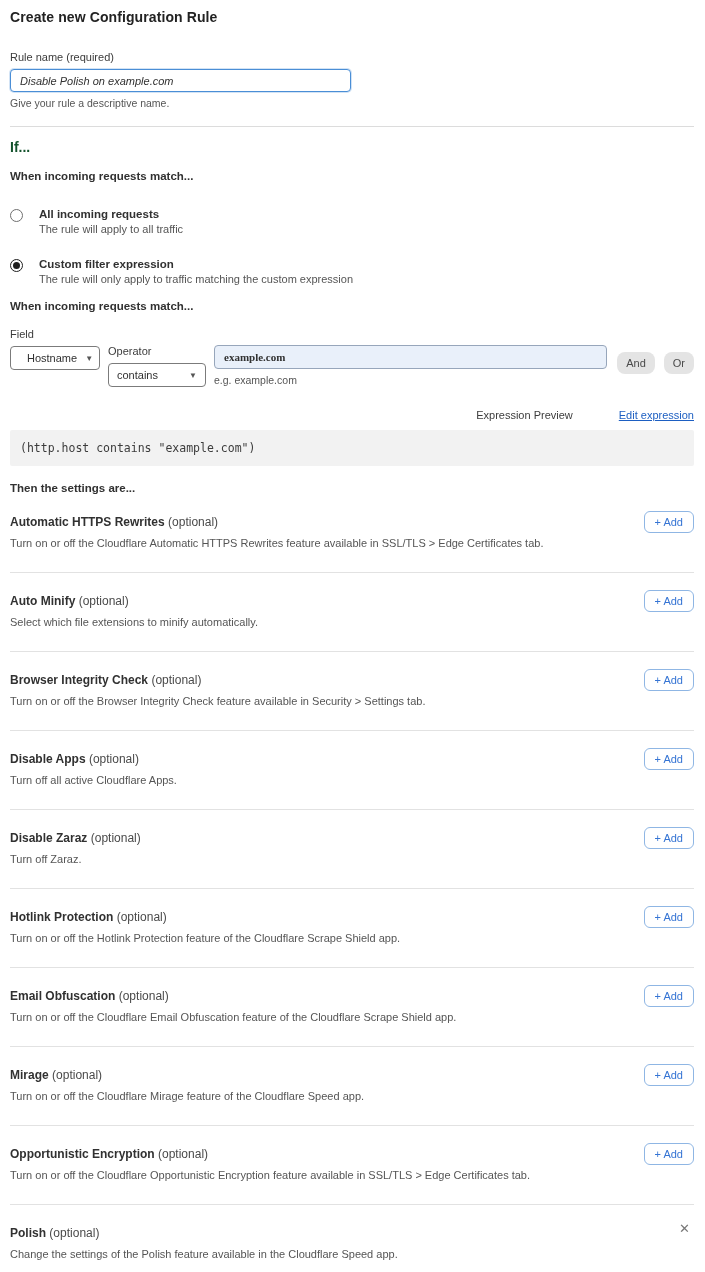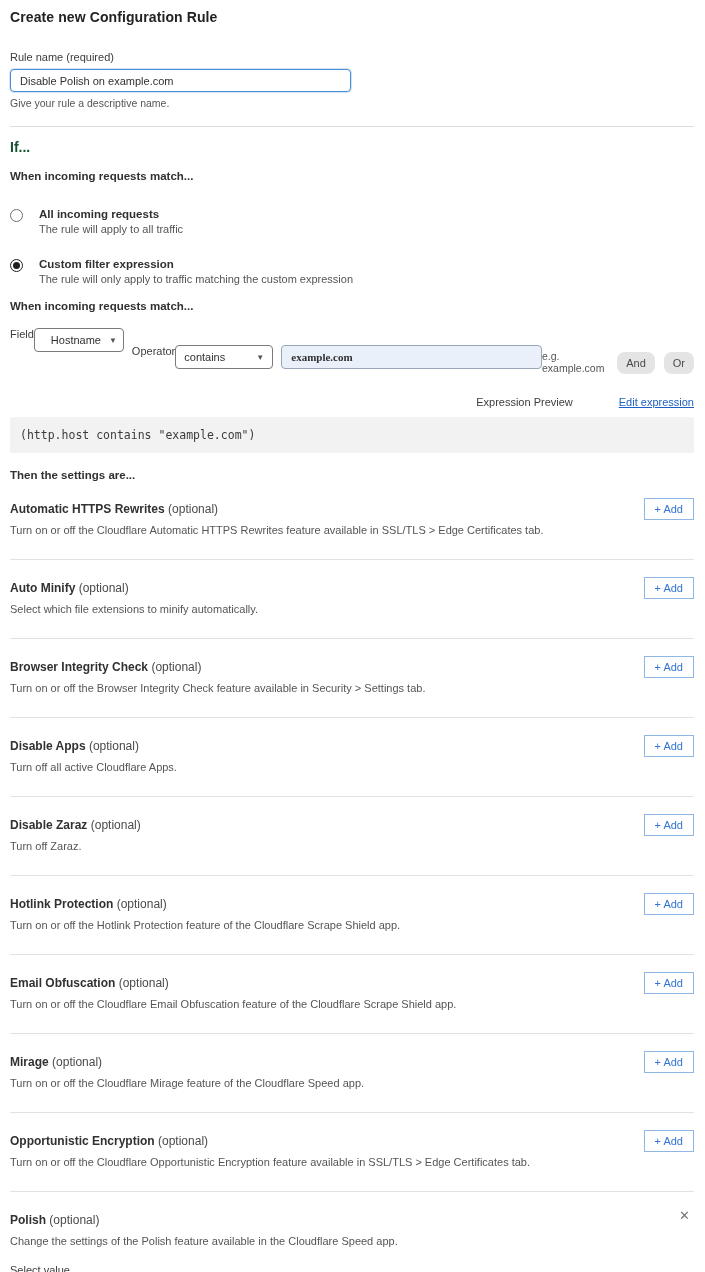--- a/index.html
+++ b/index.html
@@ -22,6 +22,7 @@
     padding: 0 9px; font-size: 11px; color: #313131;
     font-family: "Liberation Sans", sans-serif; outline: none; background: #fff;
     box-shadow: 0 0 0 1px rgba(74,142,214,.25);
+    font-style: italic;
   }
   .helper { margin-top: 5px; font-size: 10.5px; color: #555; }
 

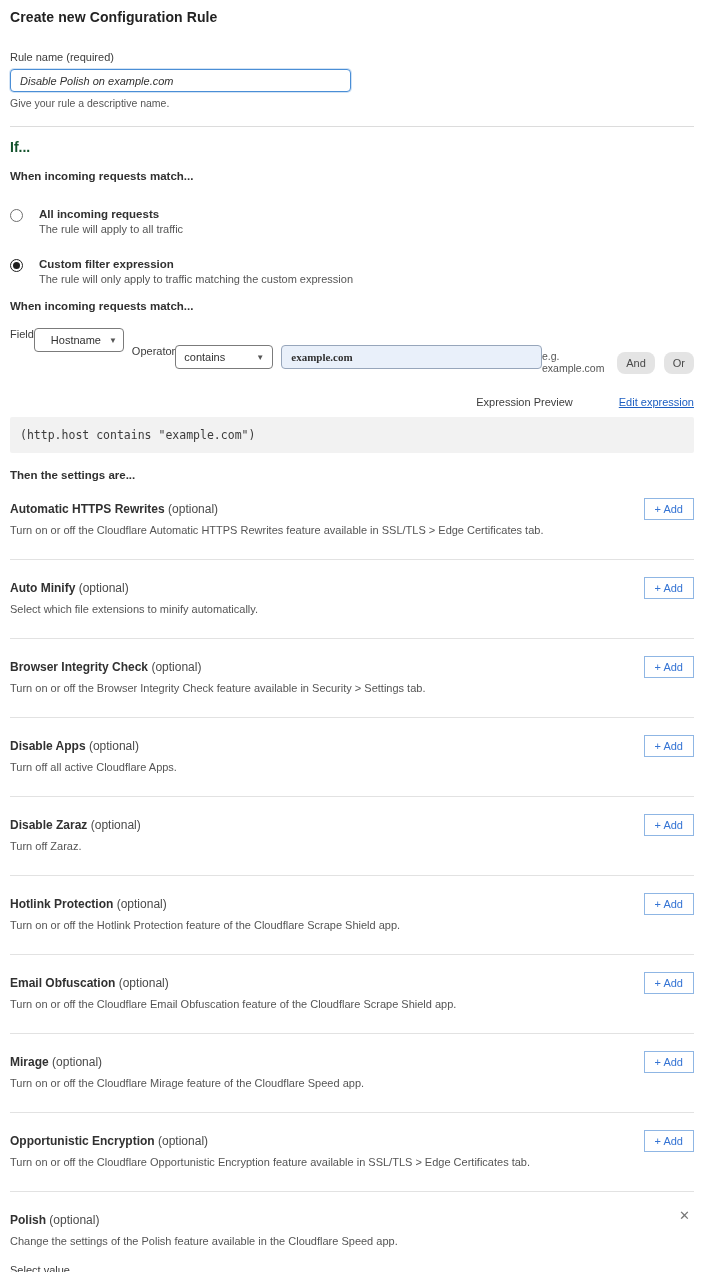--- a/index.html
+++ b/index.html
@@ -50,7 +50,7 @@
 
   
   .eb-row { display: flex; margin-top: 16px; align-items: flex-start; }
-  .eb-col { display: flex; flex-direction: row; }
+  .eb-col { display: flex; flex-direction: column; }
   .eb-col + .eb-col { margin-left: 8px; margin-top: 17px; }
   .eb-label { font-size: 11px; color: #3c3c3c; margin-bottom: 6px; }
   .select-box {

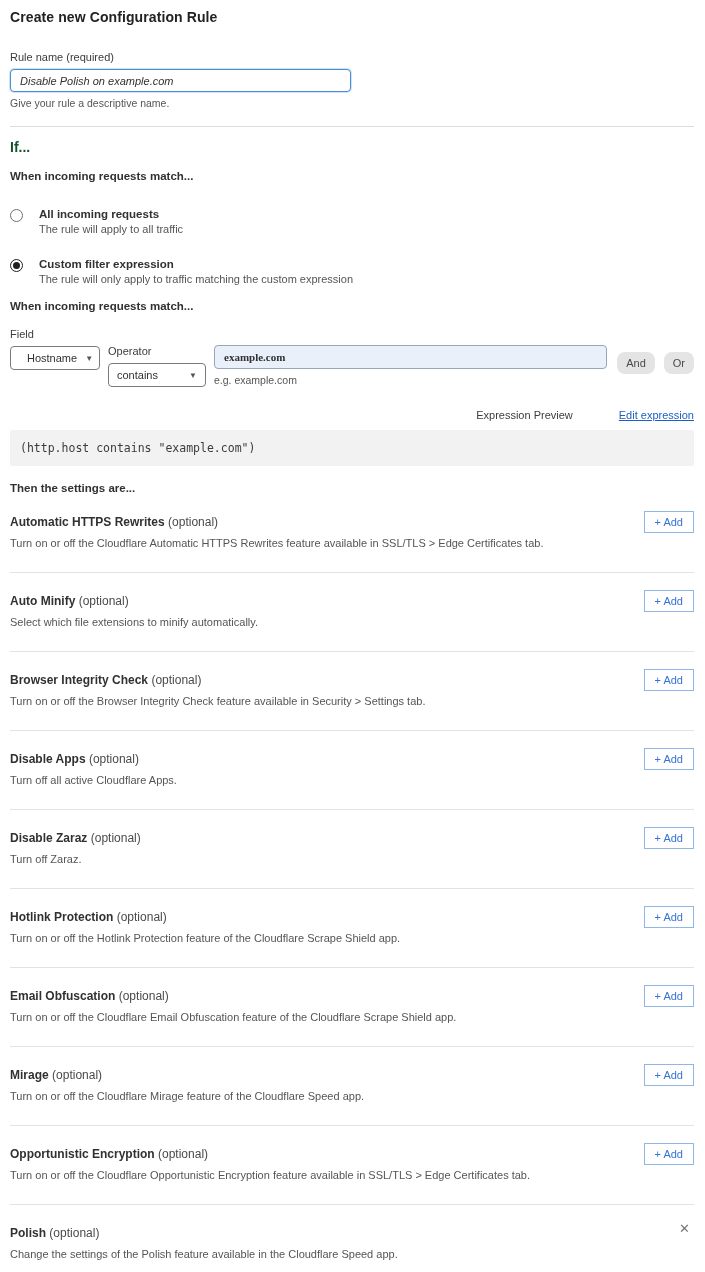--- a/index.html
+++ b/index.html
@@ -95,7 +95,7 @@
   .add-btn {
     position: absolute; right: 0; top: 17px;
     height: 22px; padding: 0 10px; background: #fff;
-    border: 1px solid #8fb6e4; border-radius: 0;
+    border: 1px solid #8fb6e4; border-radius: 6px;
     font-size: 11px; color: #3574d4; font-family: "Liberation Sans", sans-serif; cursor: pointer;
   }
   .setting-row.polish { border-bottom: none; padding-bottom: 0; }

